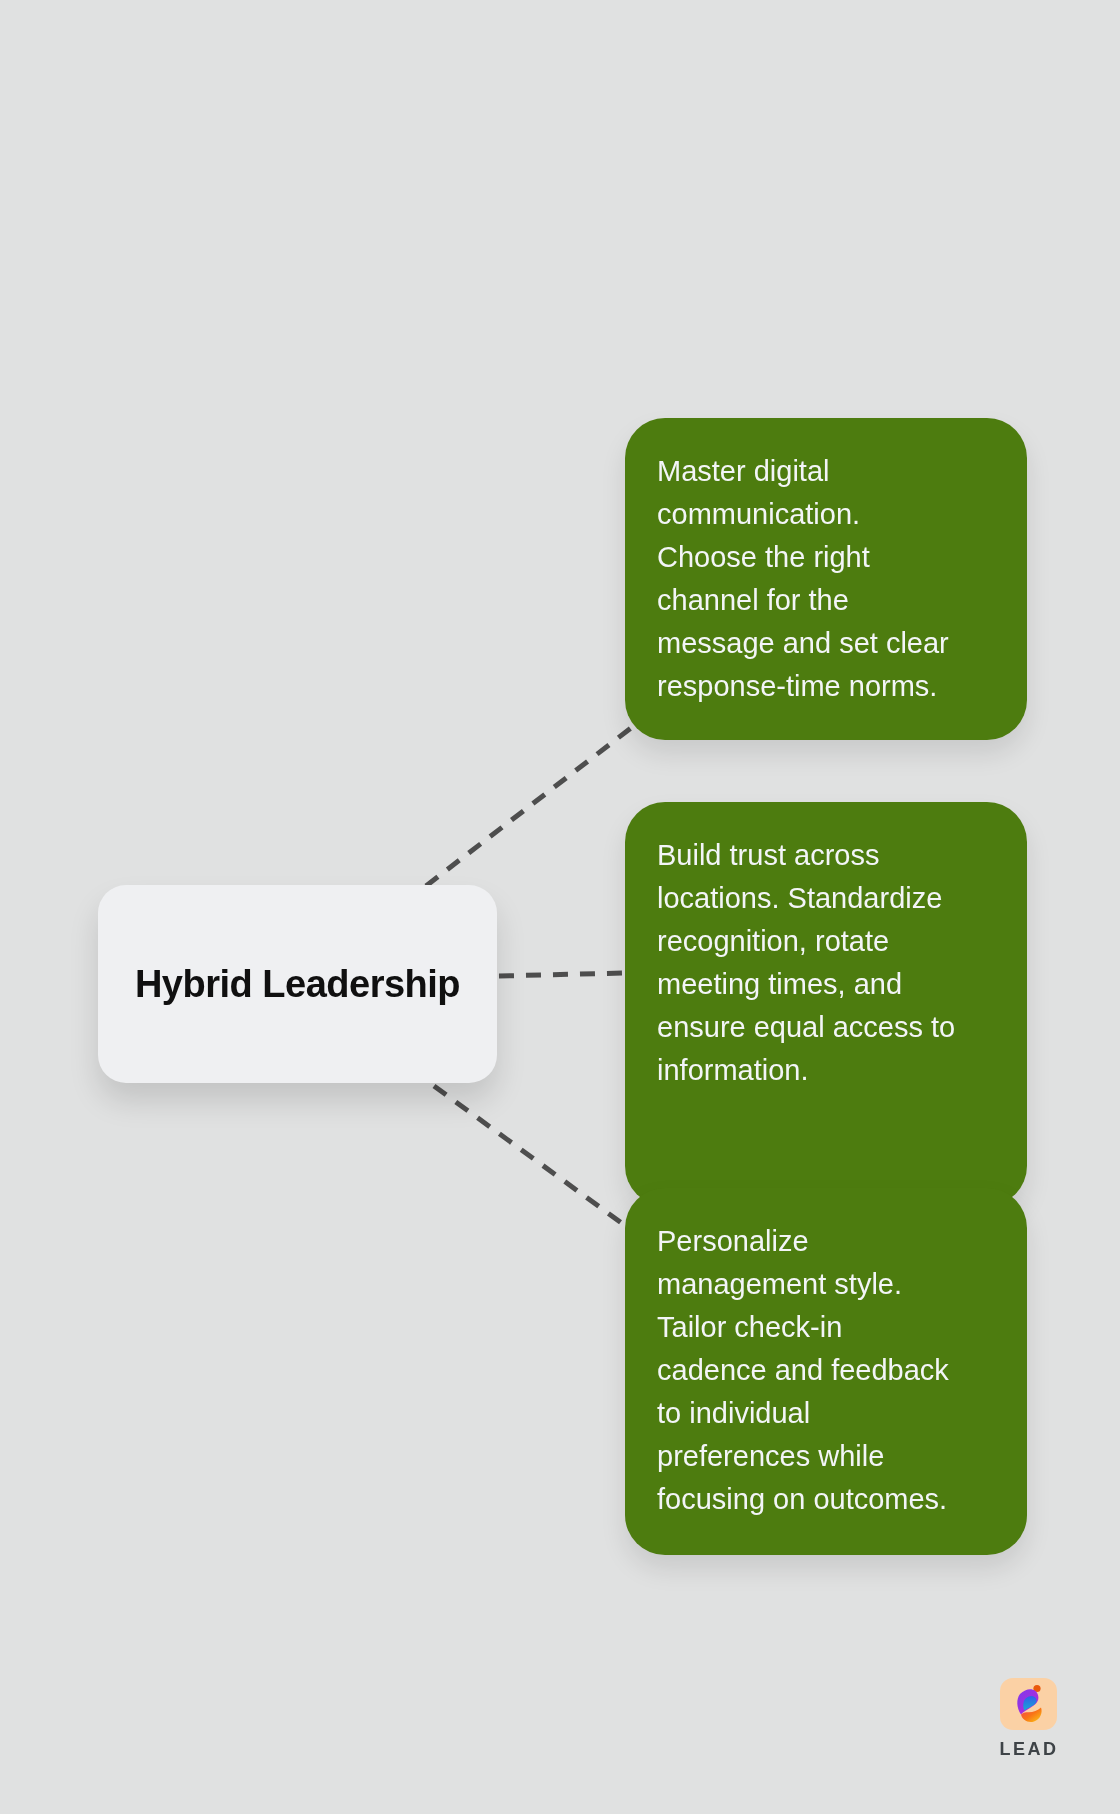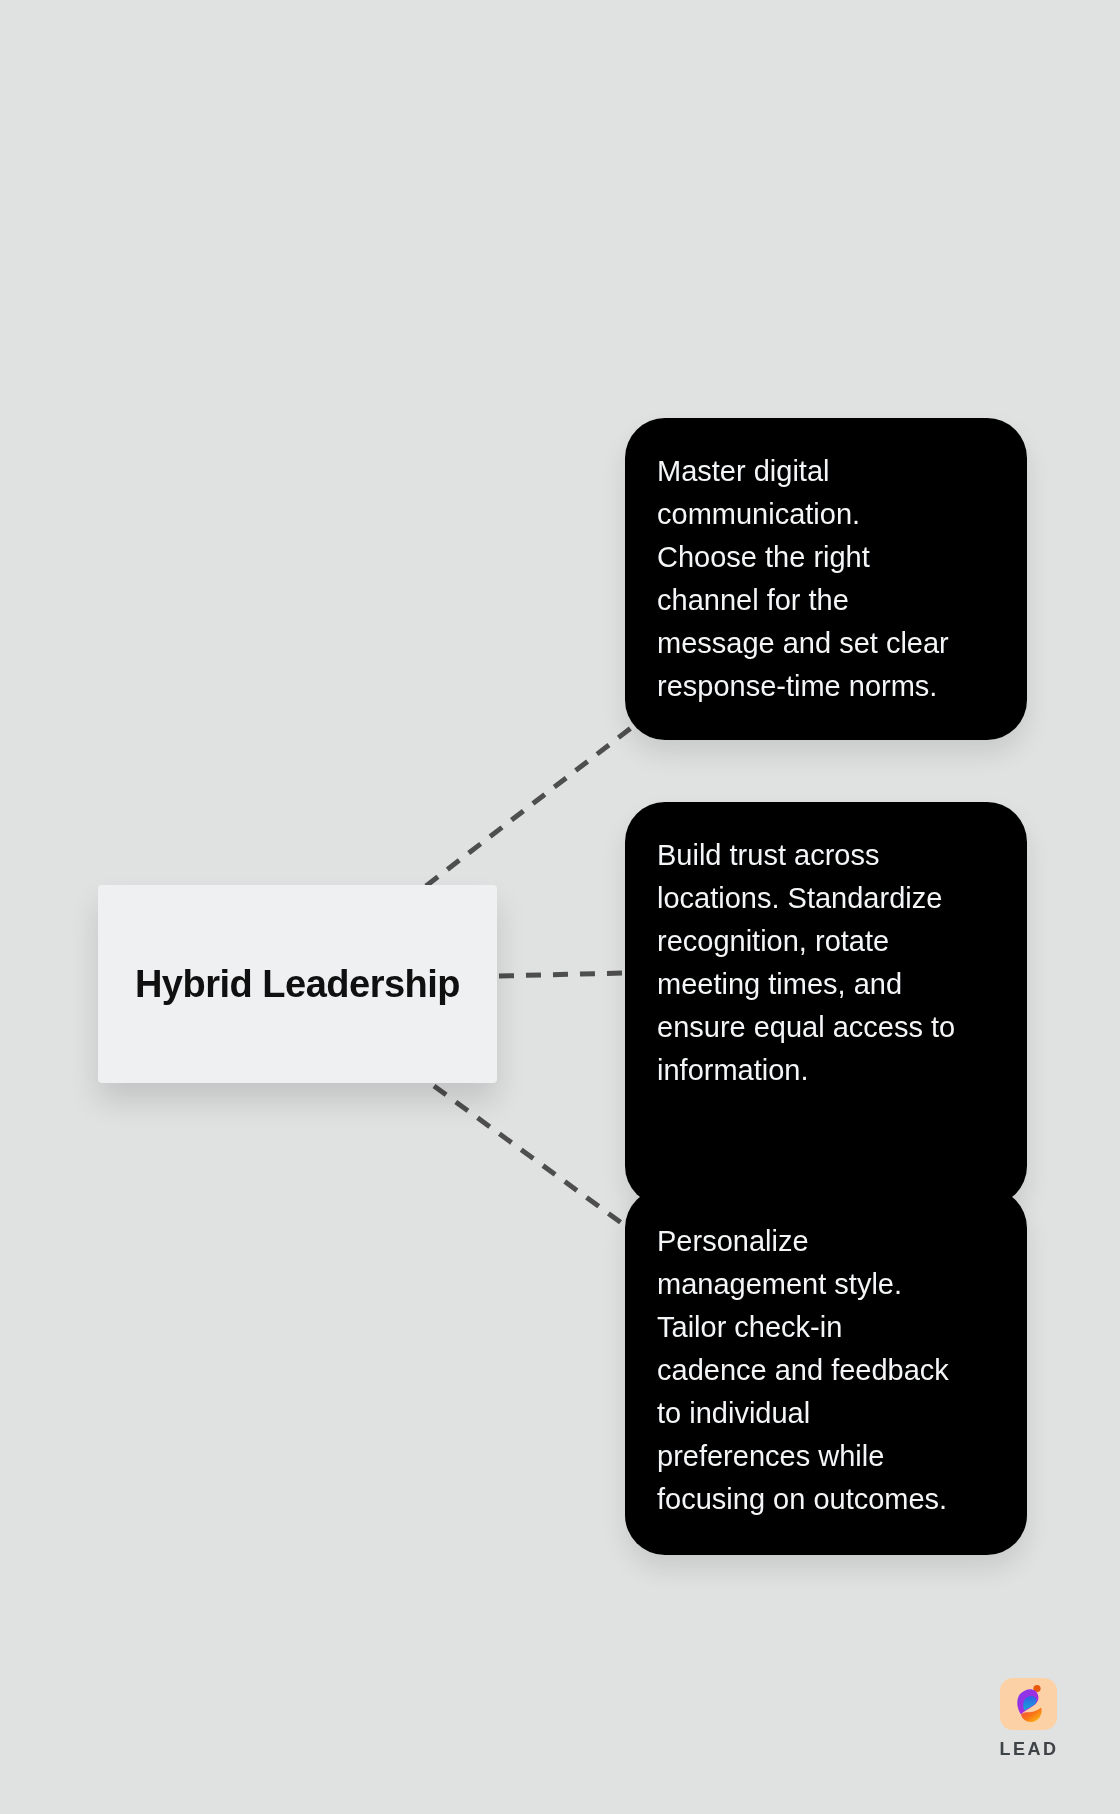--- a/index.html
+++ b/index.html
@@ -46,7 +46,7 @@
     position:absolute;
     left:625px;
     width:402px;
-    background:#000000;
+    background:#4d7c0f;
     border-radius:40px;
     box-shadow:0 14px 26px rgba(0,0,0,0.10);
     box-sizing:border-box;

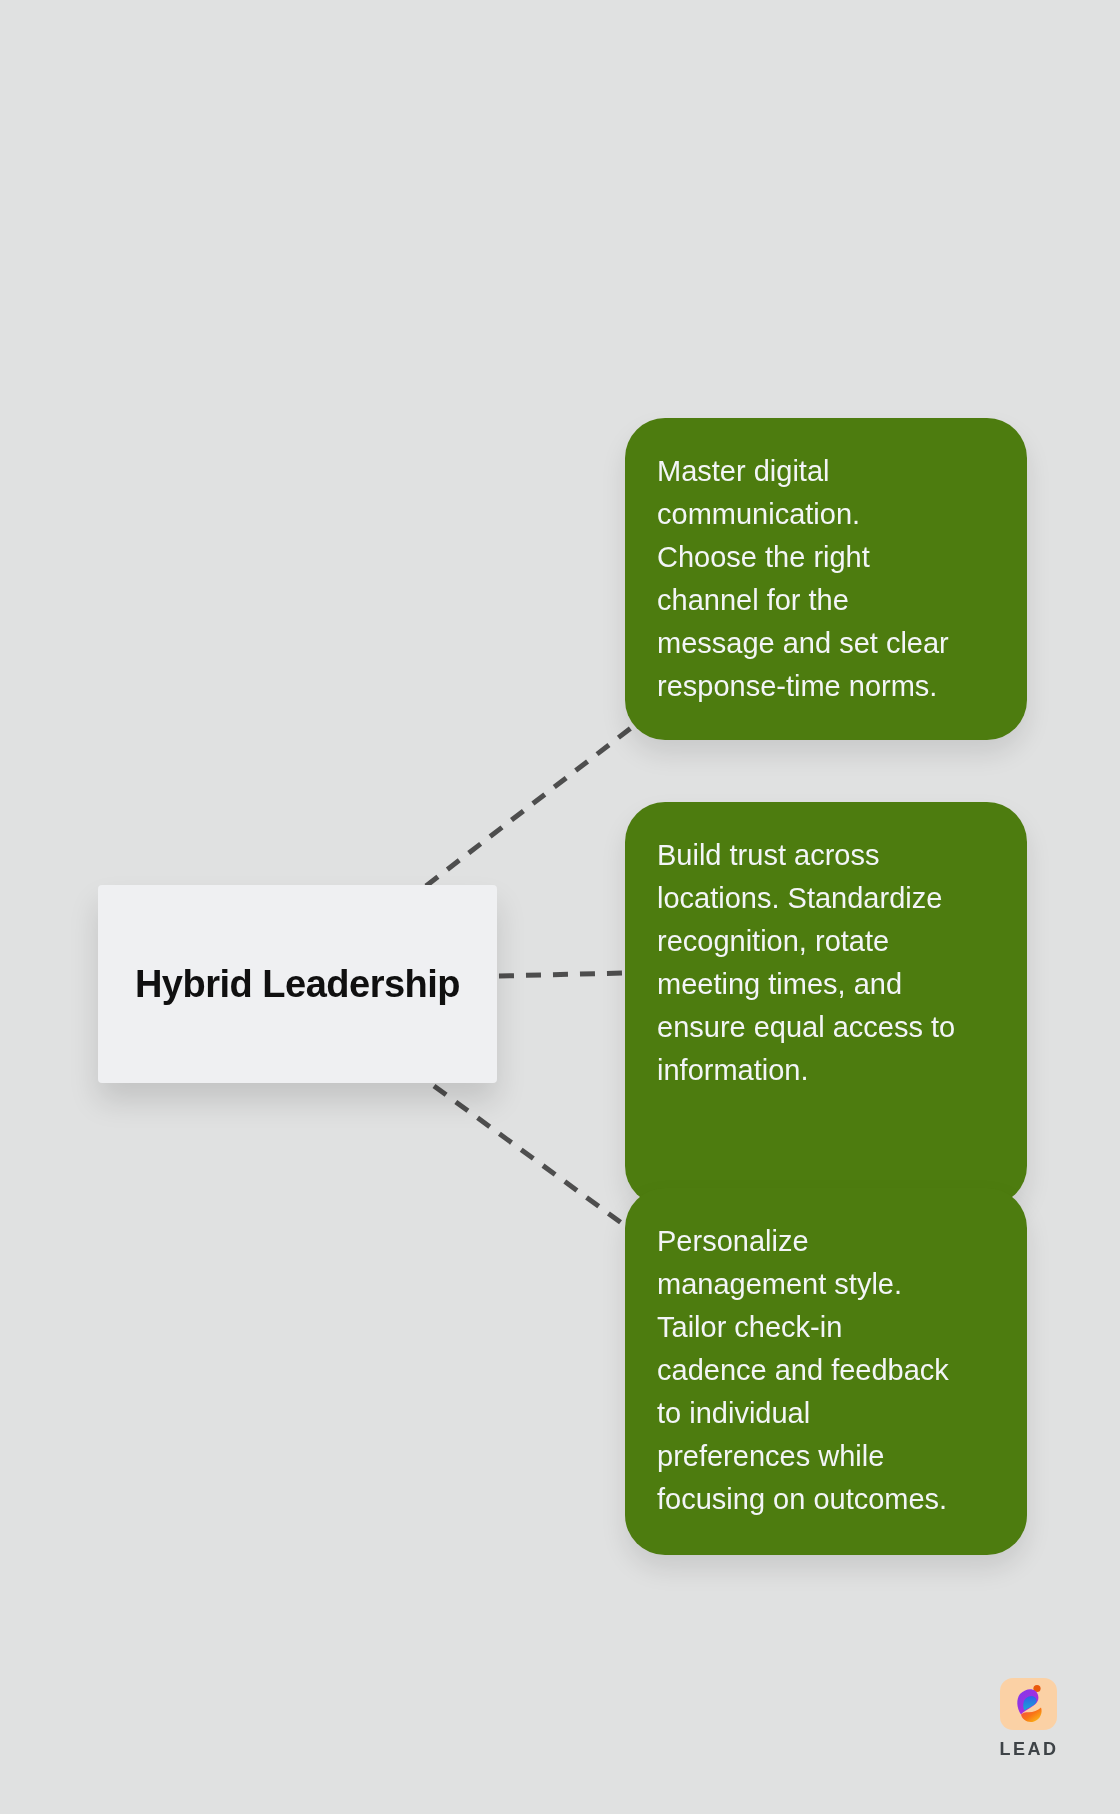--- a/index.html
+++ b/index.html
@@ -31,7 +31,7 @@
     left:98px;top:885px;
     width:399px;height:198px;
     background:#EFF0F2;
-    border-radius:4px;
+    border-radius:28px;
     box-shadow:0 18px 30px rgba(0,0,0,0.13);
     display:flex;align-items:center;justify-content:center;
   }

